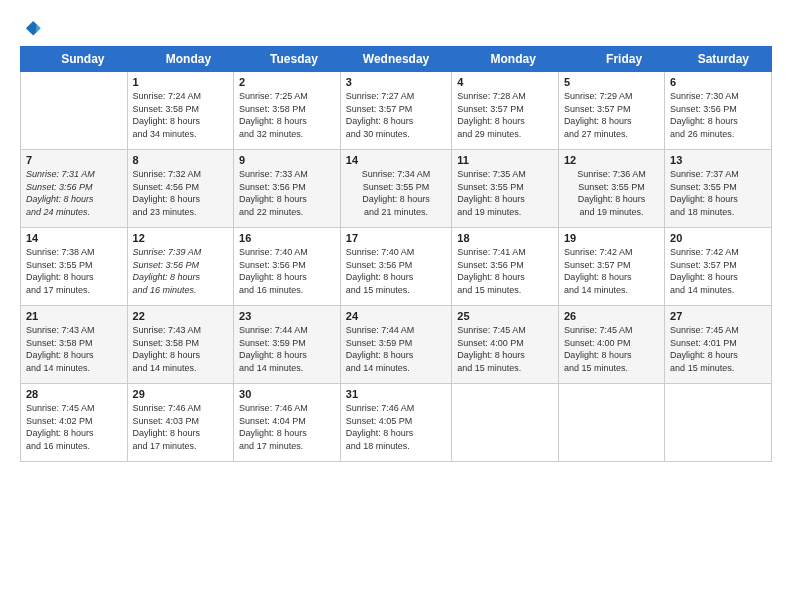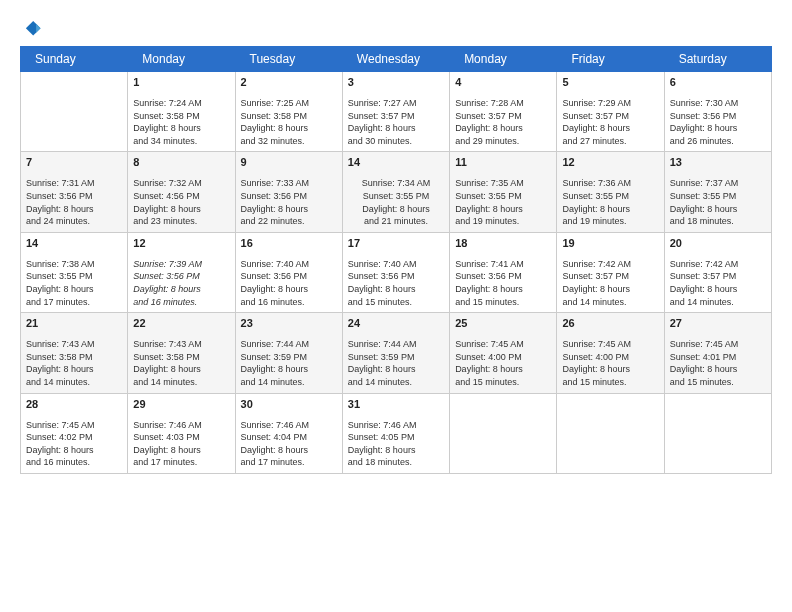--- a/index.html
+++ b/index.html
@@ -68,9 +68,9 @@
       background: #2a6fc9;
       color: #fff;
       font-size: 12px;
-      font-weight: normal;
-      text-align: left;
-      padding: 5px 14px;
+      font-weight: bold;
+      text-align: right;
+      padding: 5px 22px;
       border: 1px solid #2a6fc9;
     }
     .calendar td {

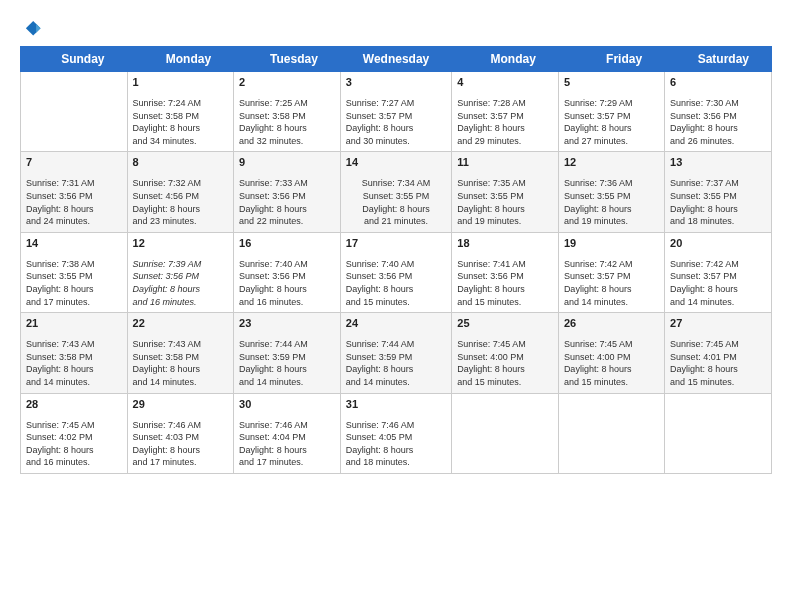--- a/index.html
+++ b/index.html
@@ -97,7 +97,6 @@
       font-size: 9px;
       color: #333;
       line-height: 1.4;
-      margin-top: 9px;
     }
     .empty-cell {
       background: #f9f9f9;

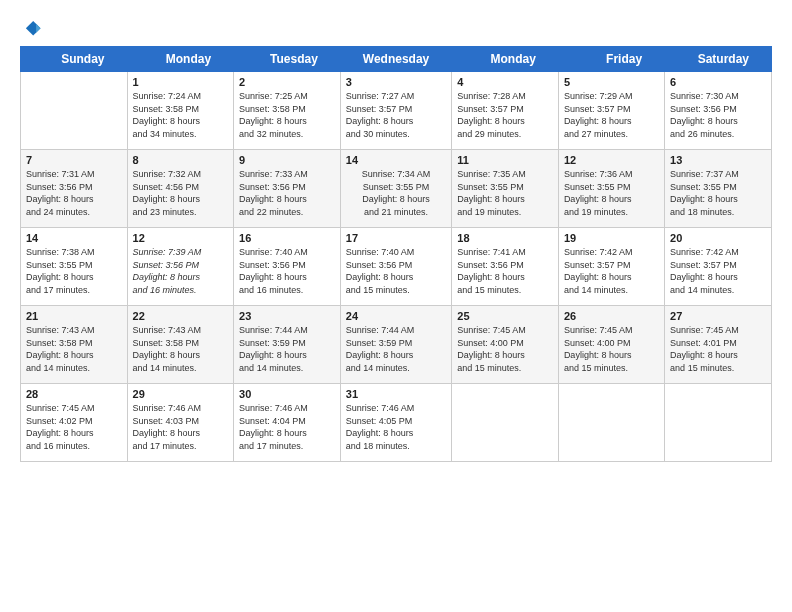--- a/index.html
+++ b/index.html
@@ -184,7 +184,7 @@
         <tr>
           <td>
             <span class="day-num">7</span>
-            <div class="day-info" style="white-space: pre-line;">Sunrise: 7:31 AM
+            <div class="day-info" style="white-space: pre-line; font-style: italic;">Sunrise: 7:31 AM
 Sunset: 3:56 PM
 Daylight: 8 hours
 and 24 minutes.</div>

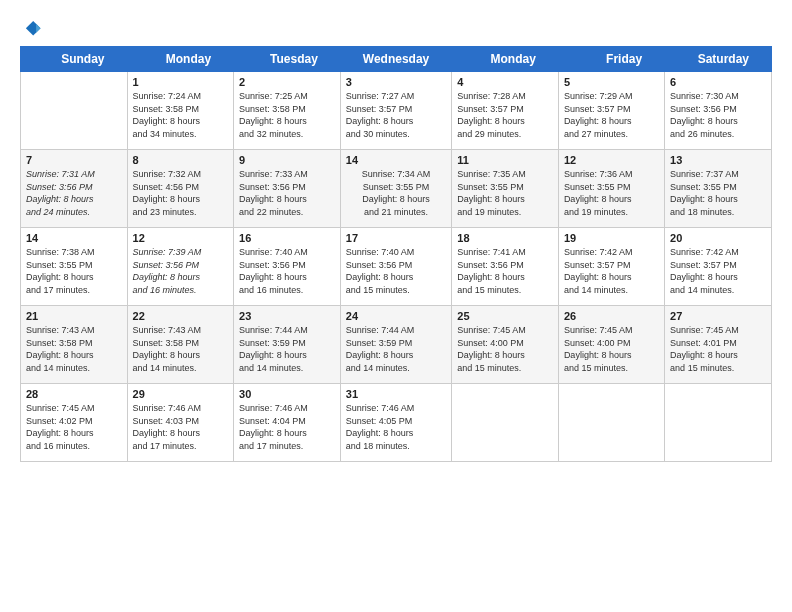--- a/index.html
+++ b/index.html
@@ -219,7 +219,7 @@
           </td>
           <td>
             <span class="day-num">12</span>
-            <div class="day-info" style="white-space: pre-line;">Sunrise: 7:36 AM
+            <div class="day-info" style="white-space: pre-line; text-align: center;">Sunrise: 7:36 AM
 Sunset: 3:55 PM
 Daylight: 8 hours
 and 19 minutes.</div>

